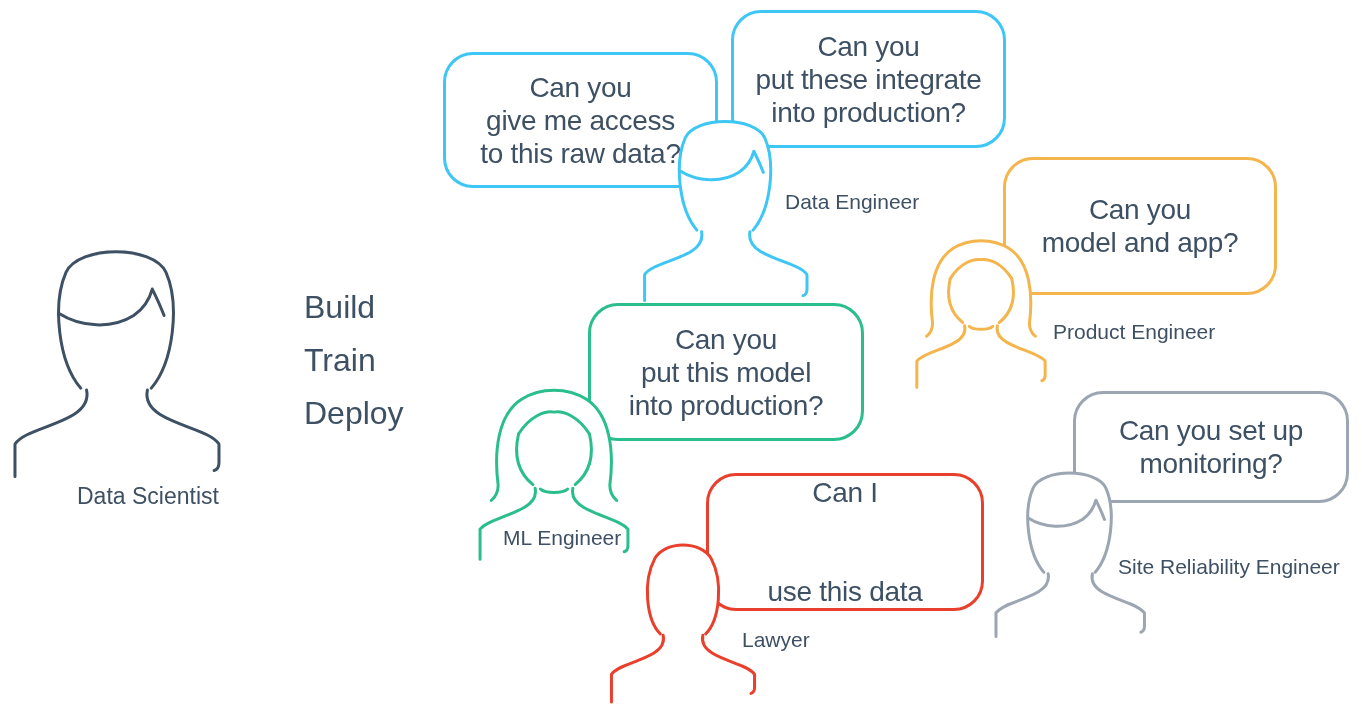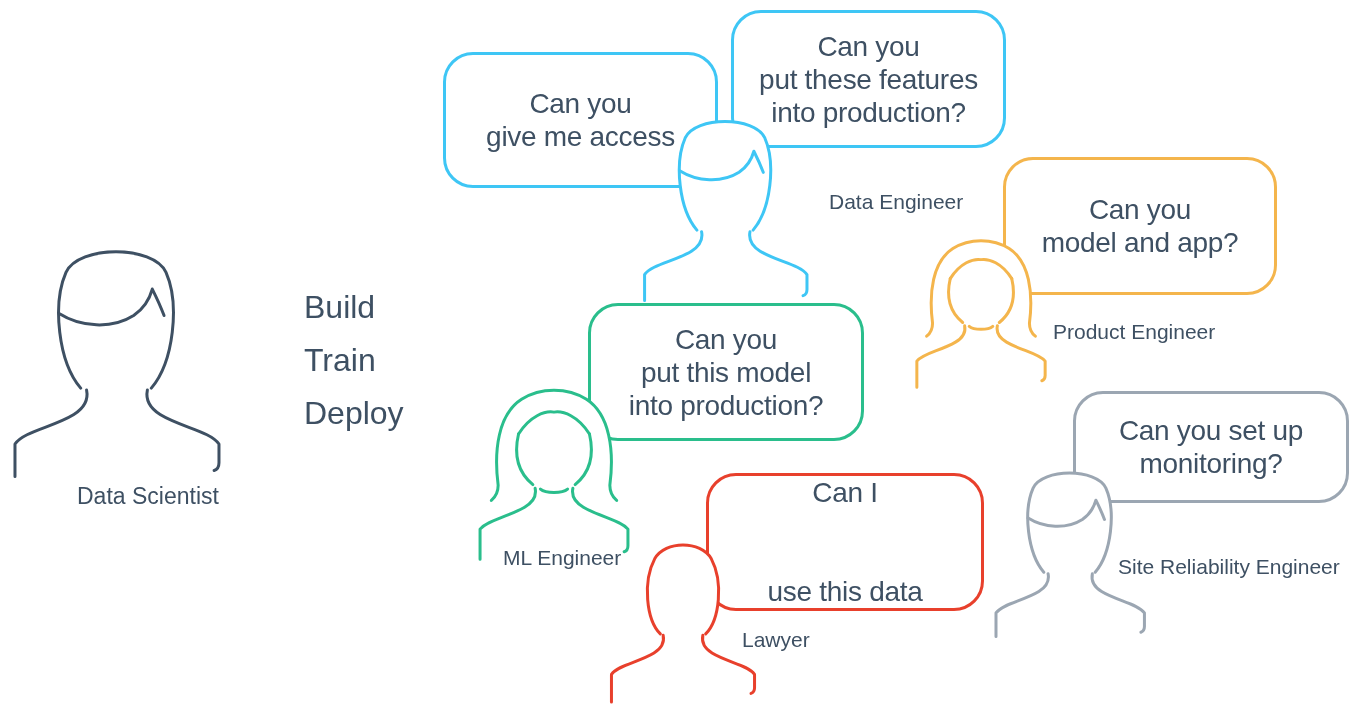--- a/index.html
+++ b/index.html
@@ -92,7 +92,7 @@
 
   <div class="bubble c-cyan" style="left:731px; top:10px; width:275px; height:138px;">
     <span class="line">Can you</span>
-    <span class="line">put these features</span>
+    <span class="line">put these integrate</span>
     <span class="line">into production?</span>
   </div>
 

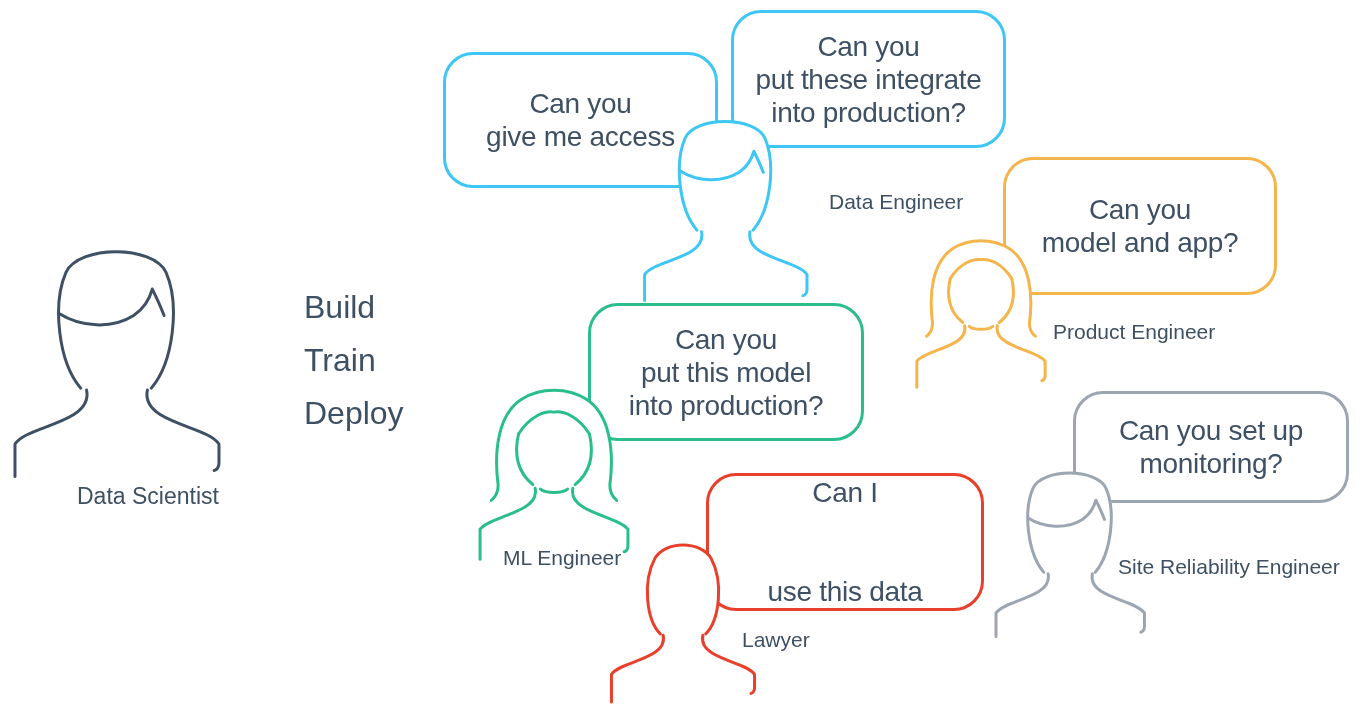--- a/index.html
+++ b/index.html
@@ -88,6 +88,7 @@
   <div class="bubble c-cyan" style="left:443px; top:52px; width:275px; height:136px;">
     <span class="line">Can you</span>
     <span class="line">give me access</span>
+    <span class="line">to this raw data?</span>
   </div>
 
   <div class="bubble c-cyan" style="left:731px; top:10px; width:275px; height:138px;">

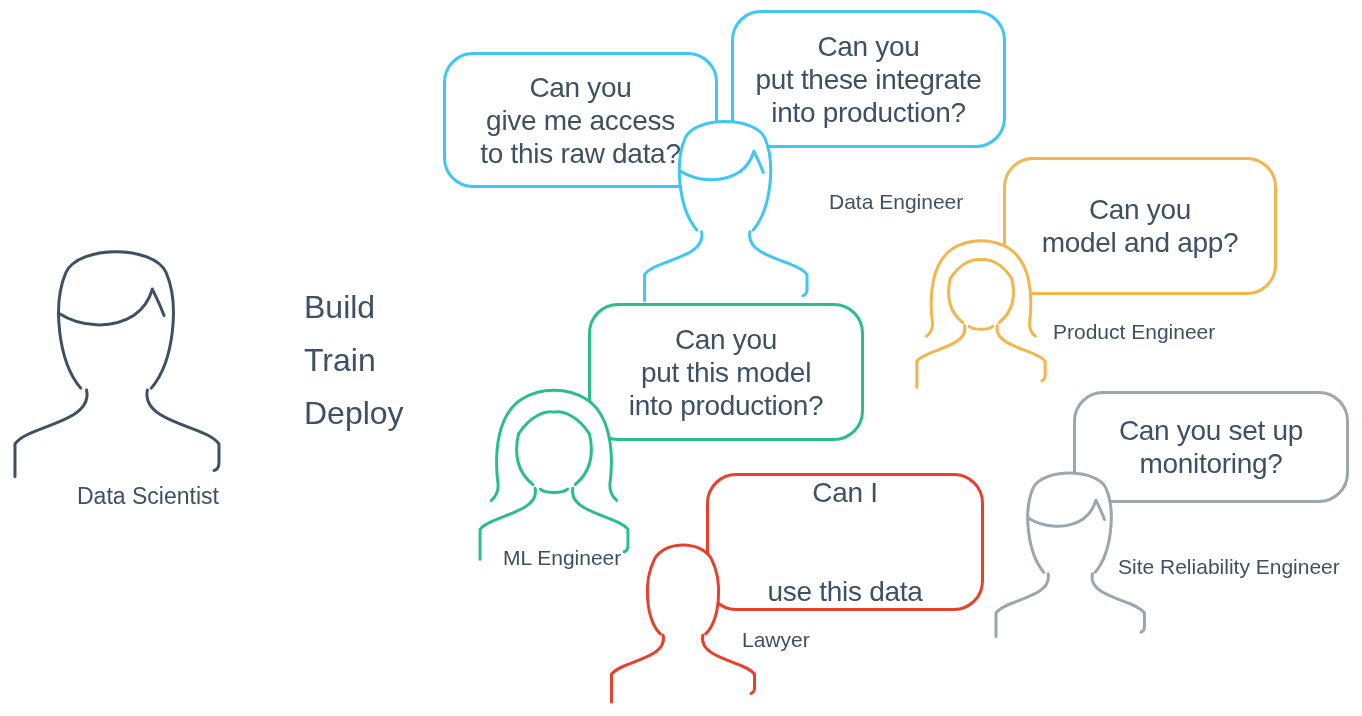--- a/index.html
+++ b/index.html
@@ -165,7 +165,7 @@
 
   <div class="ds-label" style="left:77px; top:483px;">Data Scientist</div>
 
-  <div class="role-label" style="left:829px; top:190px;">Data Engineer</div>
+  <div class="role-label" style="left:785px; top:190px;">Data Engineer</div>
 
   <div class="role-label" style="left:1053px; top:320px;">Product Engineer</div>
 

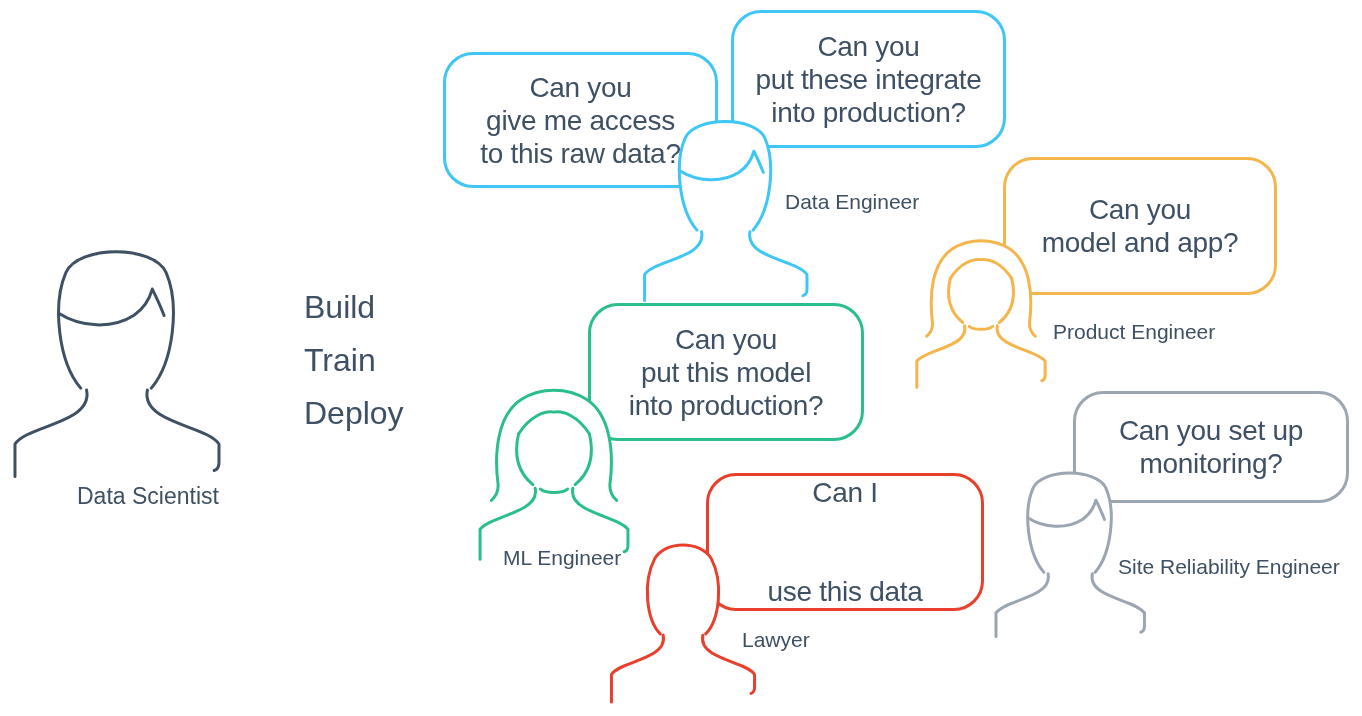--- a/index.html
+++ b/index.html
@@ -169,7 +169,7 @@
 
   <div class="role-label" style="left:1053px; top:320px;">Product Engineer</div>
 
-  <div class="role-label" style="left:503px; top:546px;">ML Engineer</div>
+  <div class="role-label" style="left:503px; top:526px;">ML Engineer</div>
 
   <div class="role-label" style="left:742px; top:628px;">Lawyer</div>
 

